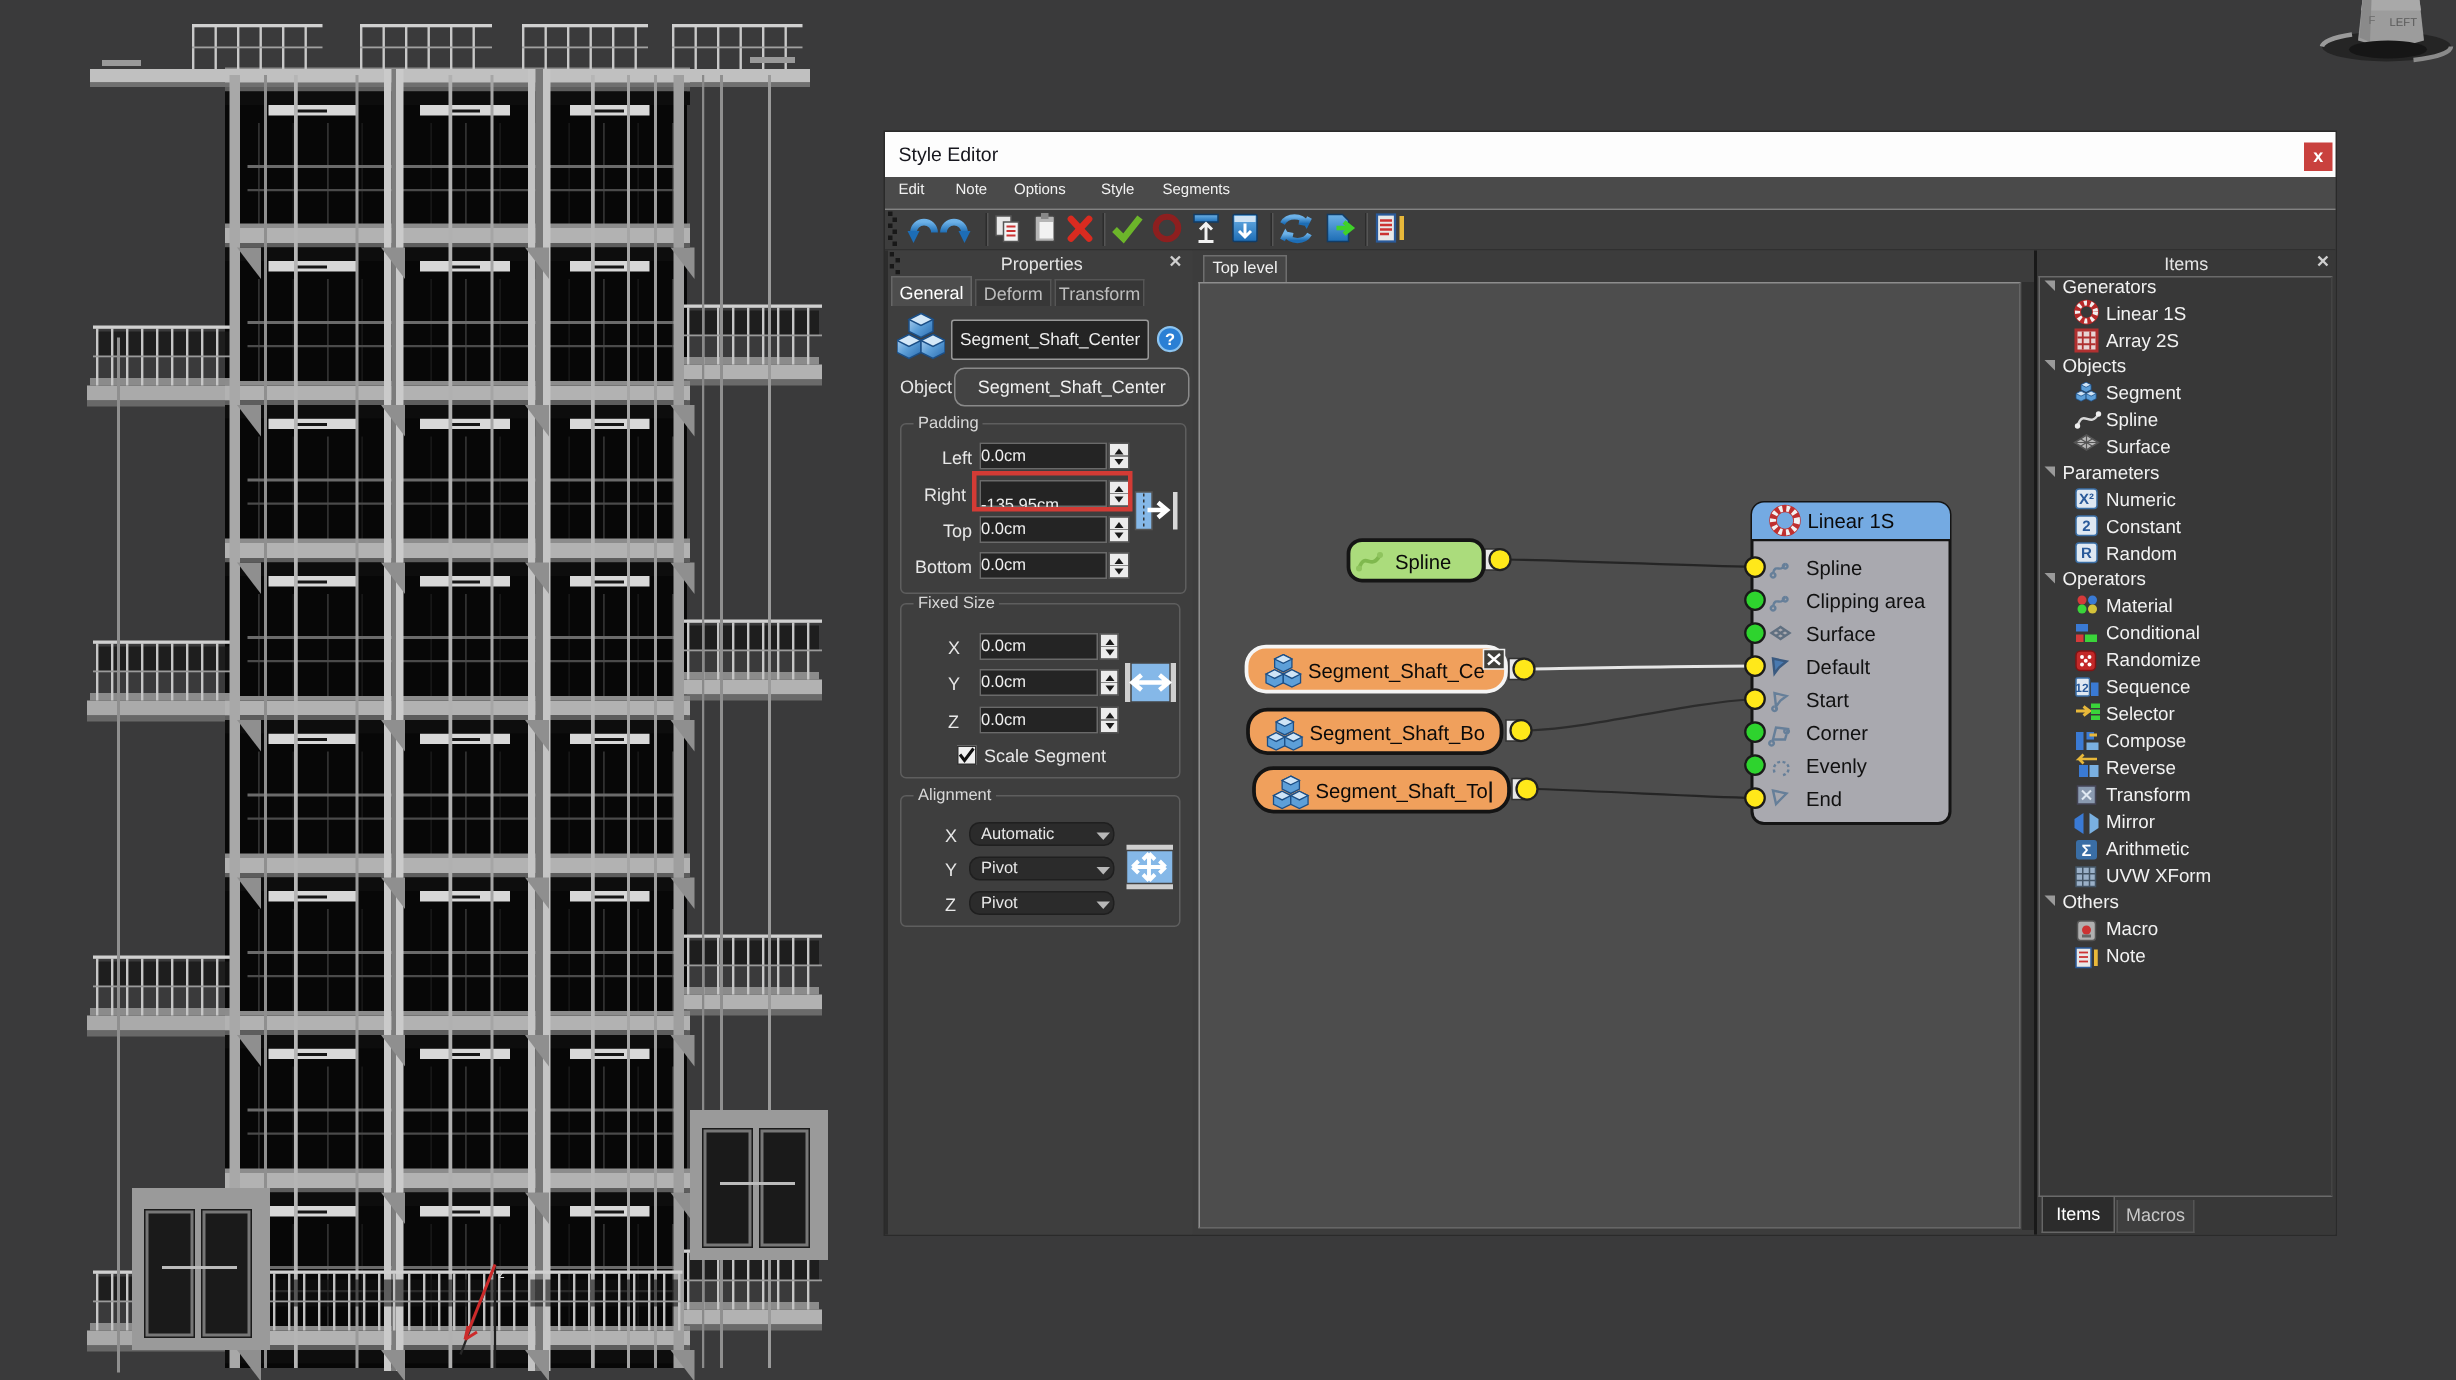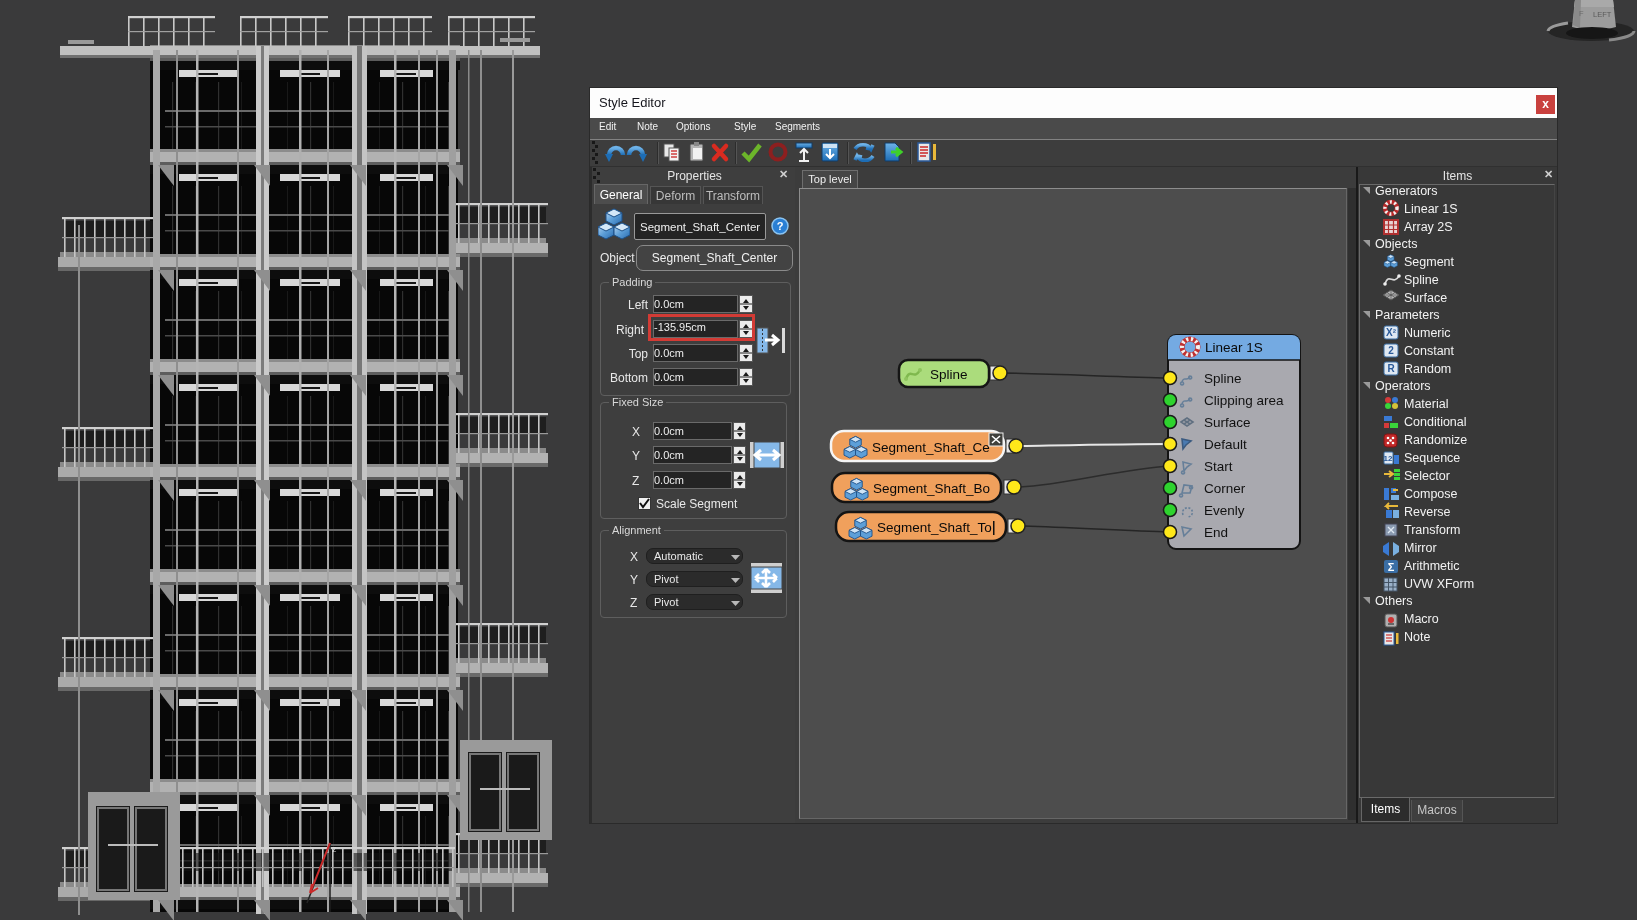--- a/index.html
+++ b/index.html
@@ -640,7 +640,7 @@
     <div class="field" style="left:61px;top:128px;width:85px;height:18px;padding-top:2px">0.0cm</div>
     <div class="spin" style="left:147px;top:128px;height:18px"></div>
     <div class="lbl" style="left:24px;top:156px;width:32px;">Right</div>
-    <div class="field" style="left:61px;top:153px;width:85px;height:18px;padding-top:0">-135.95cm</div>
+    <div class="field" style="left:61px;top:153px;width:85px;height:18px;padding-top:10px">-135.95cm</div>
     <div class="spin" style="left:147px;top:153px;height:18px"></div>
     <div style="position:absolute;left:56px;top:147px;width:107px;height:27px;border:3px solid #d23b35"></div>
     <div class="lbl" style="left:30px;top:180px;width:26px;text-align:right">Top</div>

